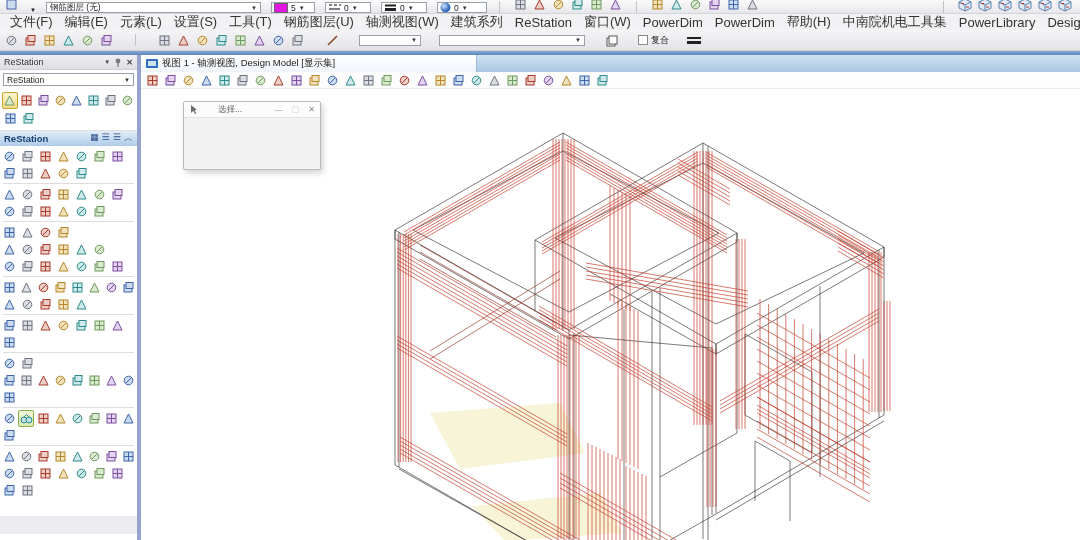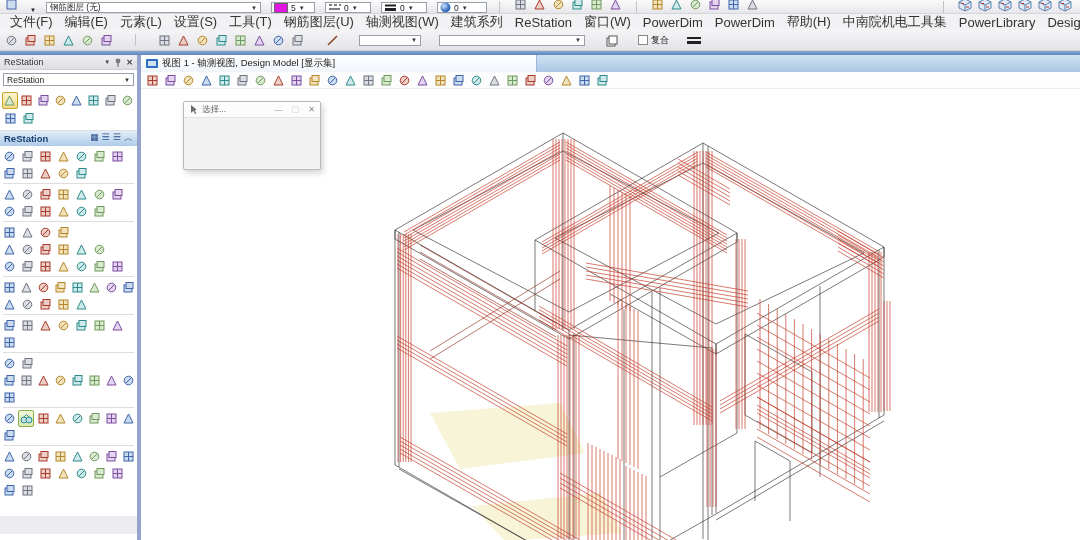--- a/index.html
+++ b/index.html
@@ -57,7 +57,7 @@
   .mdi{position:absolute;left:141px;top:55px;width:939px;height:485px;background:#fff}
   .tabstrip{position:absolute;left:0;top:0;width:939px;height:17px;
             background:linear-gradient(#cfe2f2,#a9c7e4)}
-  .viewtab{position:absolute;left:0;top:0;width:396px;height:17px;background:linear-gradient(#ffffff,#f0f5fb);
+  .viewtab{position:absolute;left:0;top:0;width:336px;height:17px;background:linear-gradient(#ffffff,#f0f5fb);
            display:flex;align-items:center;gap:4px;padding:0 5px;box-sizing:border-box;
            border-right:1px solid #9db8d6;font-size:9.5px;color:#222}
   .viewbar{position:absolute;left:0;top:17px;width:939px;height:17px;background:#fdfdfe;

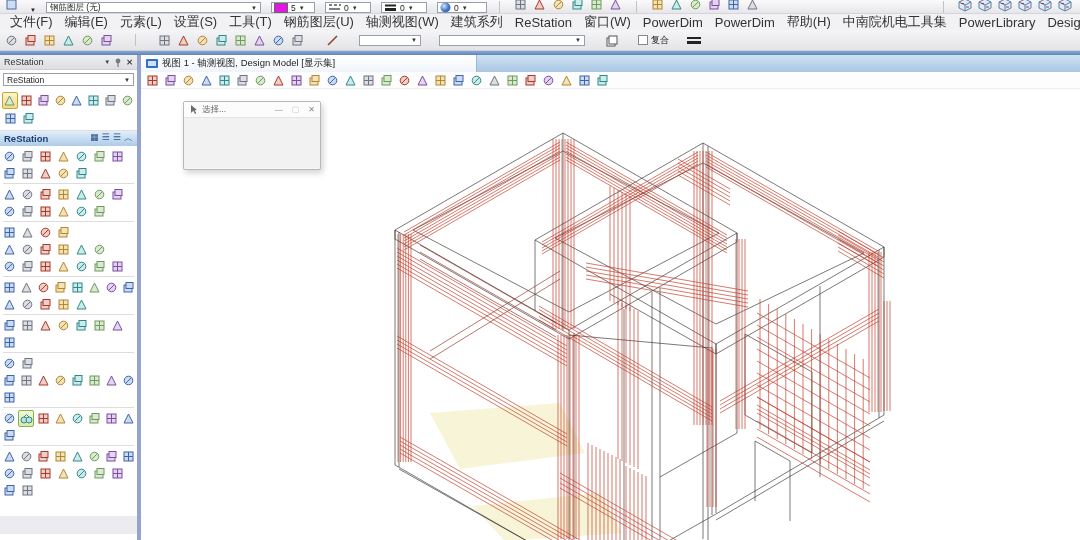--- a/index.html
+++ b/index.html
@@ -67,7 +67,7 @@
   
   .fdlg{position:absolute;left:42px;top:12px;width:136px;height:67px;background:#f7f7f7;
         border:1px solid #b9b9bd;border-radius:2px;box-shadow:2px 3px 6px rgba(0,0,0,.18)}
-  .fdlg-hdr{height:15px;display:flex;align-items:center;gap:4px;padding:0 5px;background:#fcfcfc;
+  .fdlg-hdr{height:15px;display:flex;align-items:center;gap:20px;padding:0 5px;background:#fcfcfc;
             border-bottom:1px solid #e4e4e6;font-size:8.5px;color:#666}
   .fdlg-hdr .sp{margin-left:auto;display:flex;gap:9px;color:#888;font-size:8px}
   .fdlg-body{height:50px;background:#f2f2f2}

